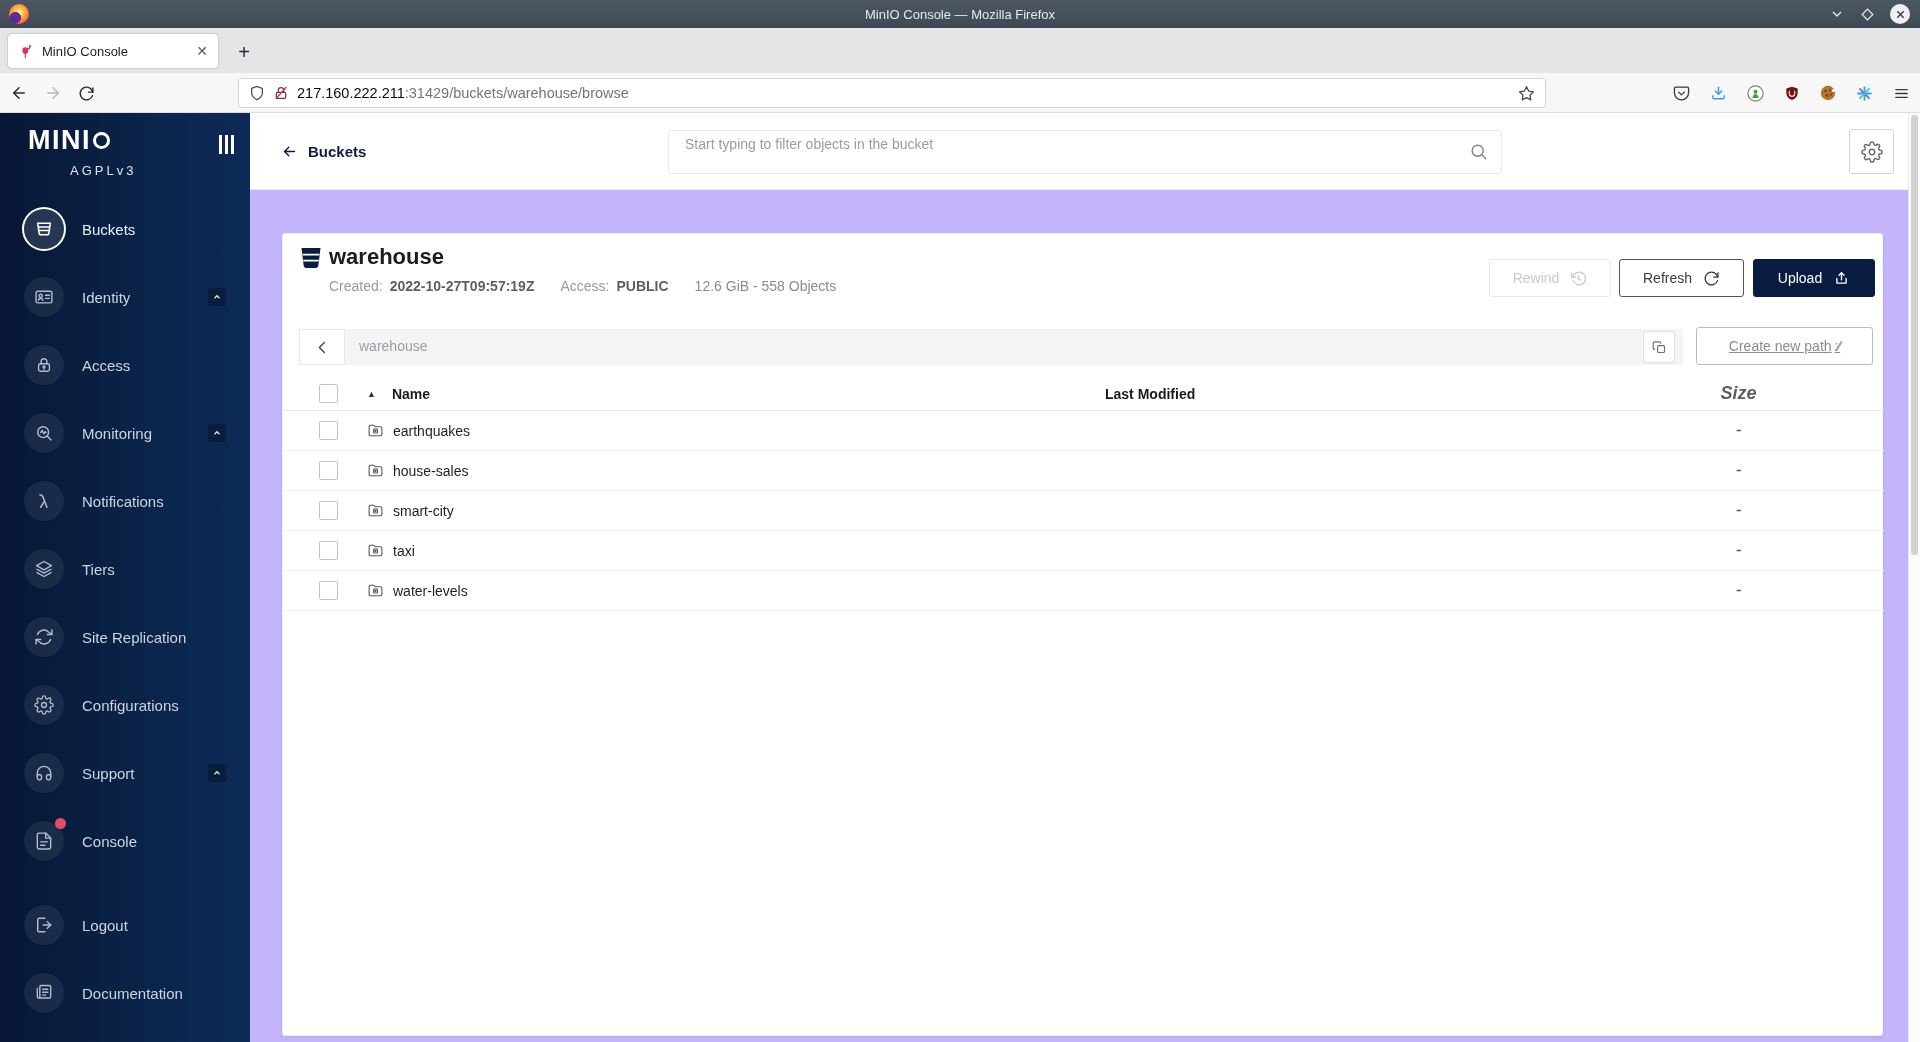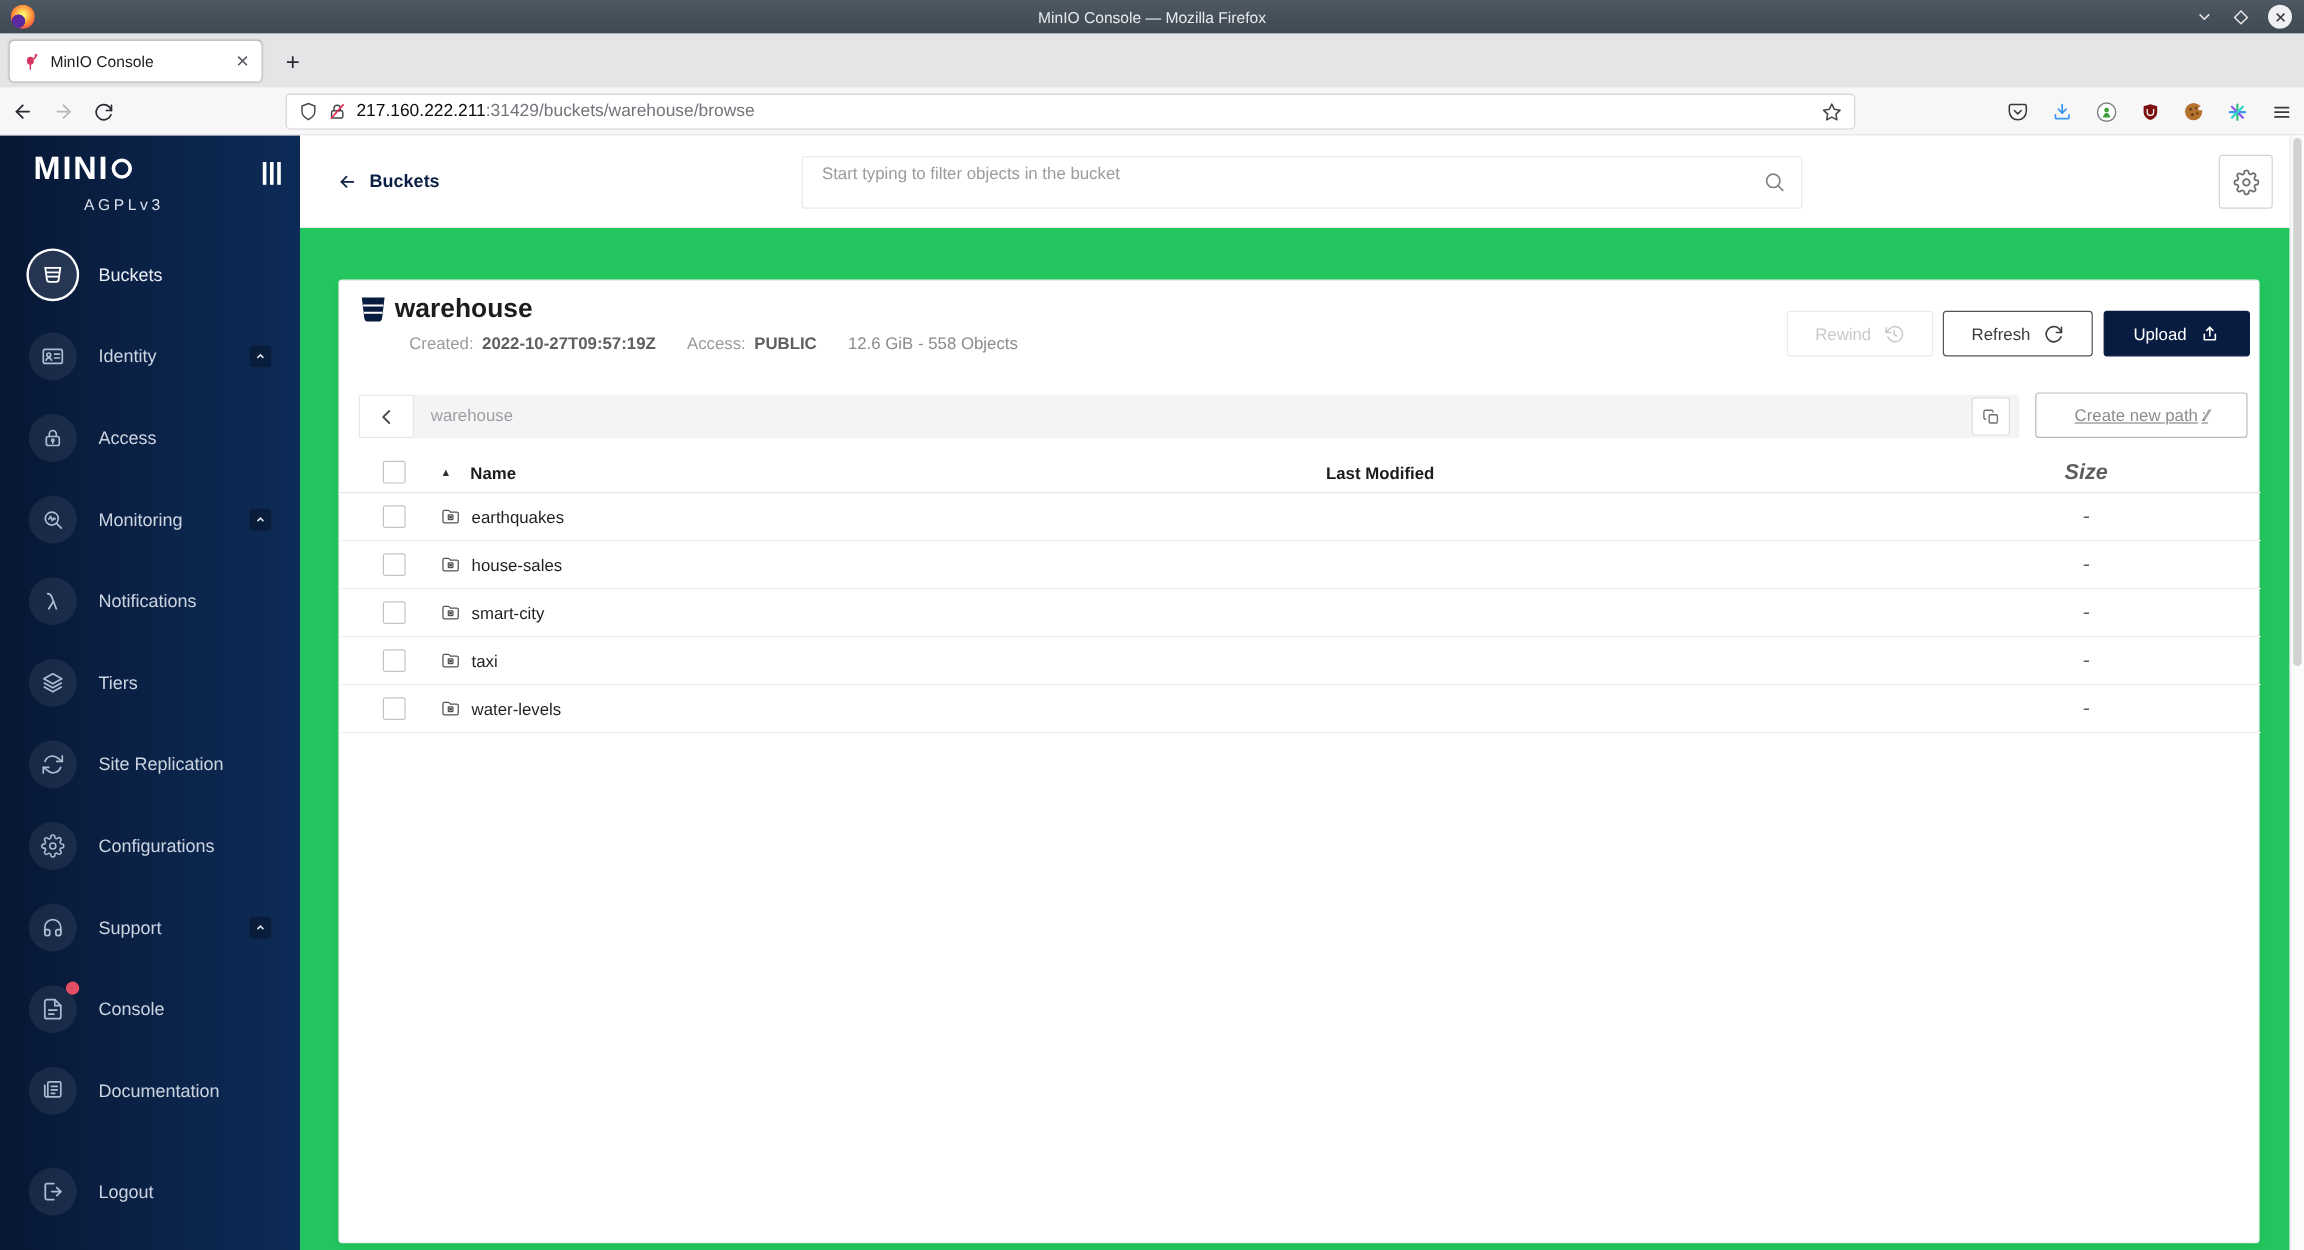--- a/index.html
+++ b/index.html
@@ -83,7 +83,7 @@
     color:#6d6d6d; }
 
   
-  .content { position:absolute; left:0; top:77px; width:1670px; height:852px; background:#22c55e; }
+  .content { position:absolute; left:0; top:77px; width:1670px; height:852px; background:#c4b5fd; }
   .panel { position:absolute; left:32px; top:43px; width:1601px; height:803px; background:#fff;
     border:1px solid #f1f1f1; border-radius:3px; box-shadow:0 2px 5px rgba(0,0,0,0.06); }
 

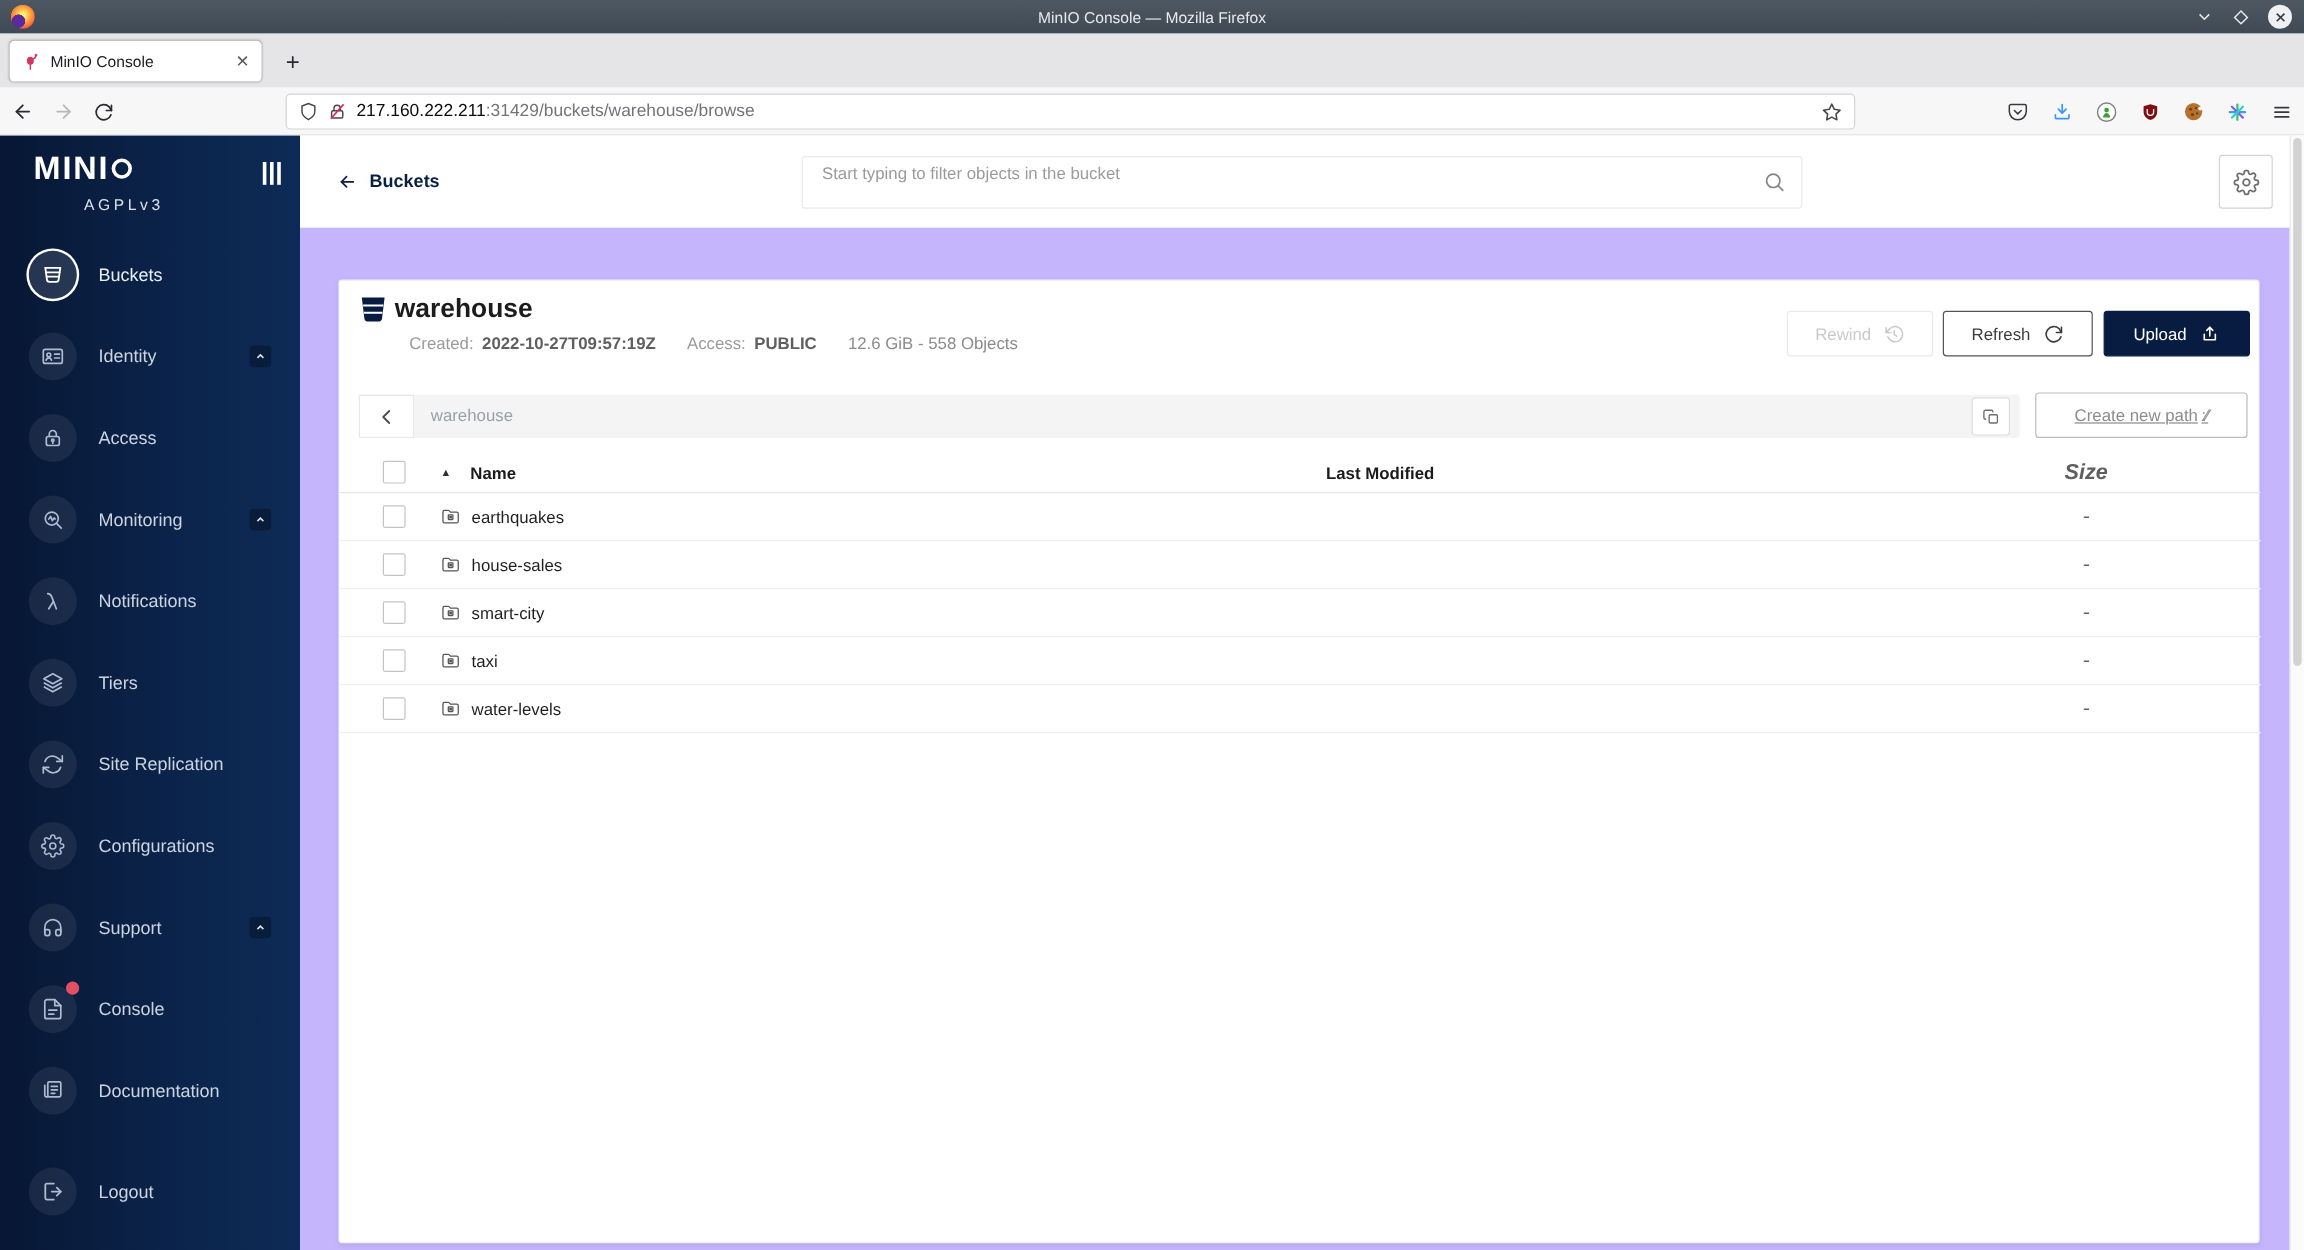--- a/index.html
+++ b/index.html
@@ -89,7 +89,7 @@
 
   .bucket-icon { position:absolute; left:16px; top:12px; }
   .bucket-title { position:absolute; left:46px; top:10px; font-size:22px; font-weight:600; color:#1c1c1c; }
-  .bucket-meta { position:absolute; left:46px; top:44px; display:flex; align-items:center; font-size:14px; color:#9a9a9a;margin-left:12px; }
+  .bucket-meta { position:absolute; left:46px; top:44px; display:flex; align-items:center; font-size:14px; color:#9a9a9a; }
   .meta-label { margin-right:7px; }
   .meta-value { color:#5f5f5f; font-weight:700; margin-right:26px; }
   .meta-usage { color:#8b8b8b; }

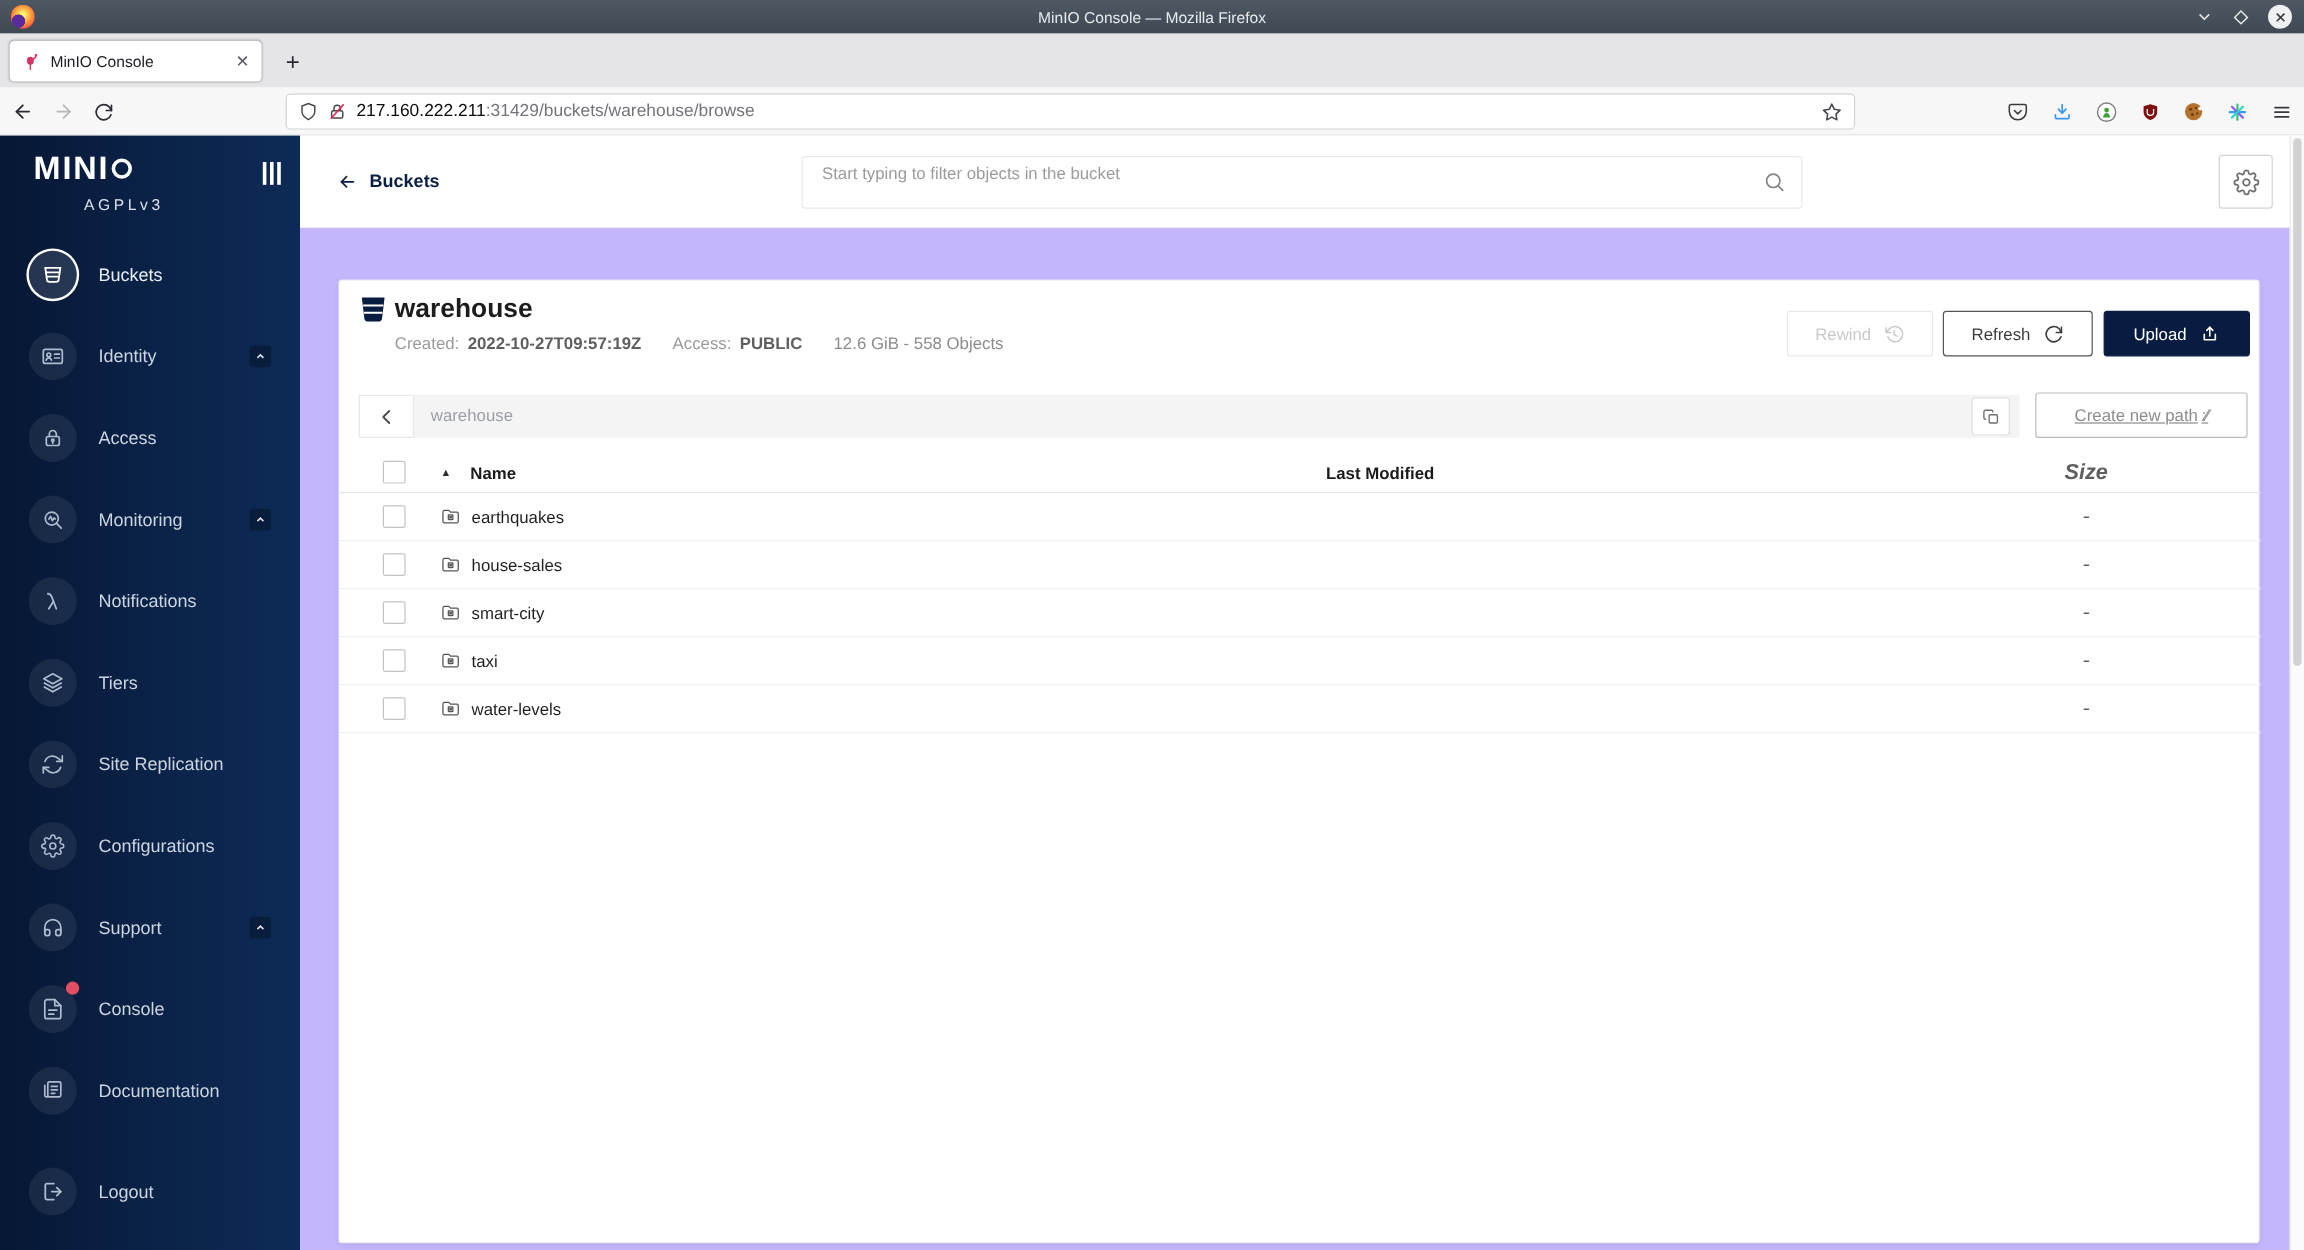--- a/index.html
+++ b/index.html
@@ -395,6 +395,17 @@
           <span class="nav-label">Console</span>
         </div>
 
+        <div class="nav-item logout">
+          <span class="icon-circle">
+            <svg width="20" height="20" viewBox="0 0 24 24" fill="none" stroke="currentColor" stroke-width="1.8" stroke-linecap="round" stroke-linejoin="round">
+                <path d="M13 4H6a1.5 1.5 0 0 0-1.5 1.5v13A1.5 1.5 0 0 0 6 20h7"></path>
+                <polyline points="16 8 20 12 16 16"></polyline>
+                <path d="M20 12h-9"></path>
+              </svg>
+          </span>
+          <span class="nav-label">Logout</span>
+        </div>
+
         <div class="nav-item">
           <span class="icon-circle">
             <svg width="20" height="20" viewBox="0 0 24 24" fill="none" stroke="currentColor" stroke-width="1.7" stroke-linecap="round" stroke-linejoin="round">
@@ -404,17 +415,6 @@
               </svg>
           </span>
           <span class="nav-label">Documentation</span>
-        </div>
-
-        <div class="nav-item logout">
-          <span class="icon-circle">
-            <svg width="20" height="20" viewBox="0 0 24 24" fill="none" stroke="currentColor" stroke-width="1.8" stroke-linecap="round" stroke-linejoin="round">
-                <path d="M13 4H6a1.5 1.5 0 0 0-1.5 1.5v13A1.5 1.5 0 0 0 6 20h7"></path>
-                <polyline points="16 8 20 12 16 16"></polyline>
-                <path d="M20 12h-9"></path>
-              </svg>
-          </span>
-          <span class="nav-label">Logout</span>
         </div>
 
       </nav>

